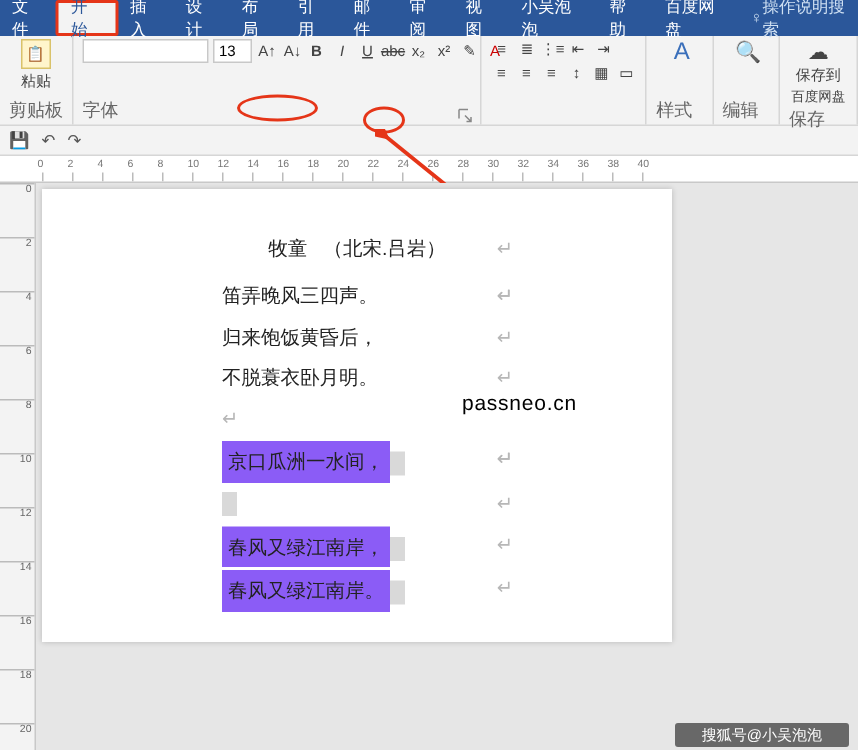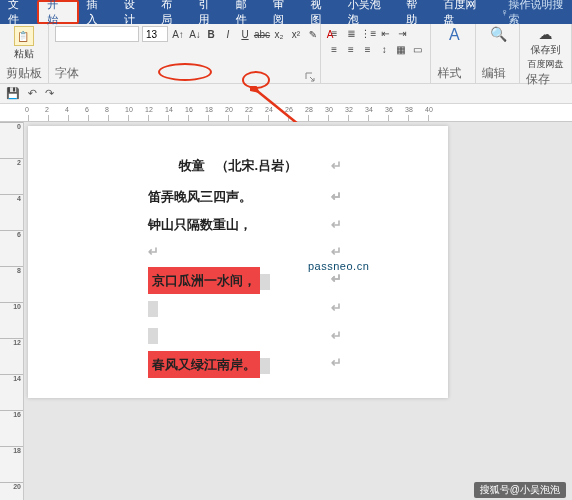--- a/index.html
+++ b/index.html
@@ -24,7 +24,7 @@
   .ruler-area { background:#fff; height:18px; border-bottom:1px solid #c8c8c8; position:relative; font-size:7px; color:#777; display:flex; align-items:flex-end; padding-left:28px; overflow:hidden; }
   .ruler-tick { width:20px; border-left:1px solid #bbb; height:6px; position:relative; }
   .ruler-tick span { position:absolute; top:-9px; left:-4px; }
-  .doc-area { position:absolute; top:122px; left:0; right:0; bottom:0; background:#e6e6e6; overflow:hidden;font-weight:bold; }
+  .doc-area { position:absolute; top:122px; left:0; right:0; bottom:0; background:#e6e6e6; overflow:hidden; }
   .vruler { position:absolute; left:0; top:0; bottom:0; width:24px; background:#f3f3f3; border-right:1px solid #c8c8c8; font-size:7px; color:#666; }
   .vtick { position:absolute; left:0; right:0; border-top:1px solid #bbb; text-align:right; padding-right:2px; }
   .page { position:absolute; left:28px; top:4px; width:420px; background:#fff; box-shadow:0 0 4px rgba(0,0,0,.2); padding:26px 120px 20px 120px; font-family: "SimSun","宋体",serif; font-size:13px; line-height:2.1; color:#222; }

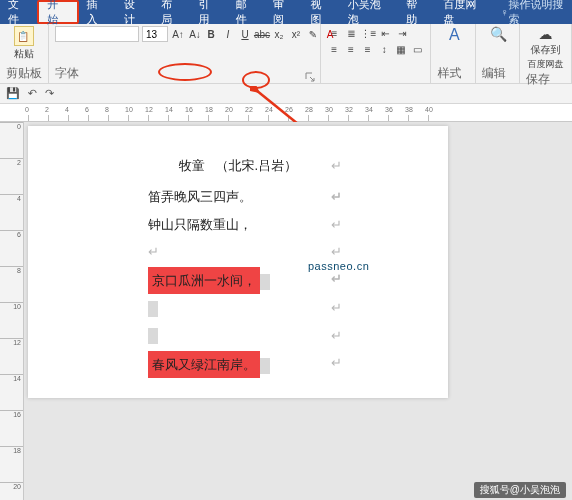--- a/index.html
+++ b/index.html
@@ -249,7 +249,7 @@
     </div>
     <div class="para"><span class="ret">↵</span></div>
     <div class="para"><span>笛弄晚风三四声。</span><span class="ret">↵</span></div>
-    <div class="para"><span>钟山只隔数重山，</span><span class="ret">↵</span></div>
+    <div class="para"><span>归来饱饭黄昏后，</span><span class="ret">↵</span></div>
     <div class="para"><span class="ret">↵</span></div>
     <div class="para"><span class="ret" style="position:static">↵</span></div>
     <div class="para"><span class="ret">↵</span></div>

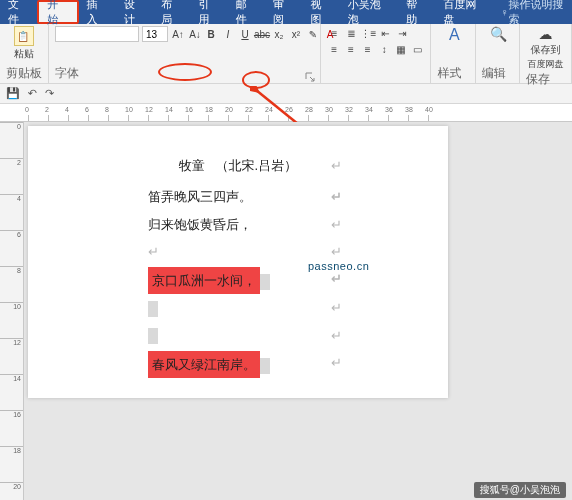--- a/index.html
+++ b/index.html
@@ -250,7 +250,7 @@
     <div class="para"><span class="ret">↵</span></div>
     <div class="para"><span>笛弄晚风三四声。</span><span class="ret">↵</span></div>
     <div class="para"><span>归来饱饭黄昏后，</span><span class="ret">↵</span></div>
-    <div class="para"><span class="ret">↵</span></div>
+    <div class="para"><span>不脱蓑衣卧月明。</span><span class="ret">↵</span></div>
     <div class="para"><span class="ret" style="position:static">↵</span></div>
     <div class="para"><span class="ret">↵</span></div>
     <div class="para"><span class="poem2-line">京口瓜洲一水间，</span><span class="sel-tail"></span><span class="ret">↵</span></div>

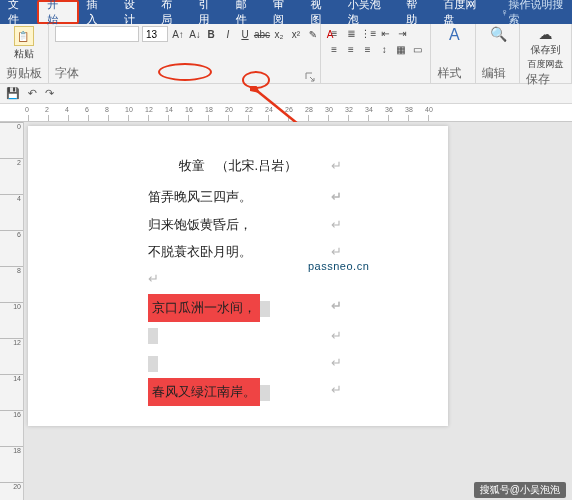--- a/index.html
+++ b/index.html
@@ -36,7 +36,7 @@
   .sel-tail { display:inline-block; width:10px; height:16px; background:#d9d9d9; vertical-align:middle; }
   .annot-arrow { position:absolute; top:86px; left:250px; color:#e53518; pointer-events:none; }
   .annot-text { position:absolute; top:146px; left:330px; color:#e53518; font-size:18px; font-weight:500; }
-  .watermark { position:absolute; top:260px; left:308px; color:#0c4a6e; font-size:11px; letter-spacing:.5px; }
+  .watermark { position:absolute; top:260px; left:308px; color:#000000; font-size:14px; letter-spacing:.5px; }
   .footer-credit { position:absolute; bottom:2px; right:6px; background:rgba(0,0,0,.55); color:#fff; font-size:10px; padding:1px 6px; border-radius:2px; }
   .ellipse { position:absolute; border:2px solid #e53518; border-radius:50%; pointer-events:none; }
 </style>

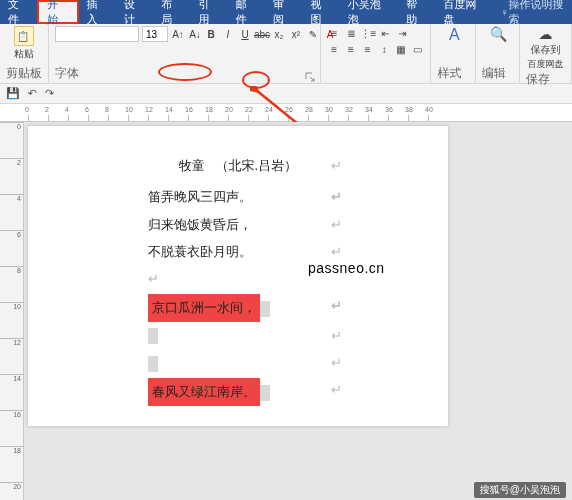--- a/index.html
+++ b/index.html
@@ -32,7 +32,7 @@
   .page .para { position:relative; }
   .page .para .ret { color:#b7b7b7; position:absolute; right:-14px; }
   .poem2-title { background:#d9d9d9; display:inline-block; padding:0 4px; }
-  .poem2-line { background:#ef4444; display:inline-block; padding:0 4px; margin-top:2px; }
+  .poem2-line { background:#8b5cf6; display:inline-block; padding:0 4px; margin-top:2px; }
   .sel-tail { display:inline-block; width:10px; height:16px; background:#d9d9d9; vertical-align:middle; }
   .annot-arrow { position:absolute; top:86px; left:250px; color:#e53518; pointer-events:none; }
   .annot-text { position:absolute; top:146px; left:330px; color:#e53518; font-size:18px; font-weight:500; }

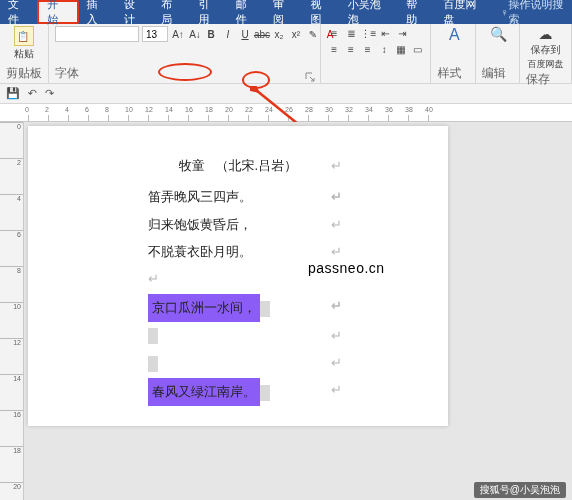--- a/index.html
+++ b/index.html
@@ -255,7 +255,7 @@
     <div class="para"><span class="ret">↵</span></div>
     <div class="para"><span class="poem2-line">京口瓜洲一水间，</span><span class="sel-tail"></span><span class="ret">↵</span></div>
     <div class="para"><span class="sel-tail"></span><span class="ret">↵</span></div>
-    <div class="para"><span class="sel-tail"></span><span class="ret">↵</span></div>
+    <div class="para"><span class="poem2-line">春风又绿江南岸，</span><span class="sel-tail"></span><span class="ret">↵</span></div>
     <div class="para"><span class="poem2-line">春风又绿江南岸。</span><span class="sel-tail"></span><span class="ret">↵</span></div>
   </div>
 </div>

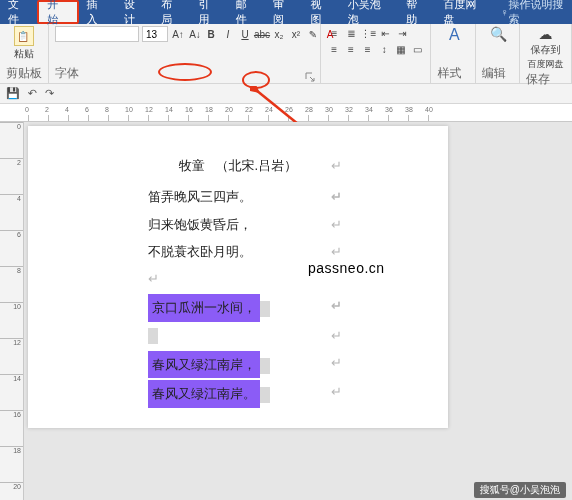--- a/index.html
+++ b/index.html
@@ -37,7 +37,7 @@
   .annot-arrow { position:absolute; top:86px; left:250px; color:#e53518; pointer-events:none; }
   .annot-text { position:absolute; top:146px; left:330px; color:#e53518; font-size:18px; font-weight:500; }
   .watermark { position:absolute; top:260px; left:308px; color:#000000; font-size:14px; letter-spacing:.5px; }
-  .footer-credit { position:absolute; bottom:2px; right:6px; background:rgba(0,0,0,.55); color:#fff; font-size:10px; padding:1px 6px; border-radius:2px; }
+  .footer-credit { position:absolute; bottom:2px; right:6px; background:rgba(0,0,0,.55); color:#fff; font-size:10px; padding:1px 18px; border-radius:2px; }
   .ellipse { position:absolute; border:2px solid #e53518; border-radius:50%; pointer-events:none; }
 </style>
 </head>

